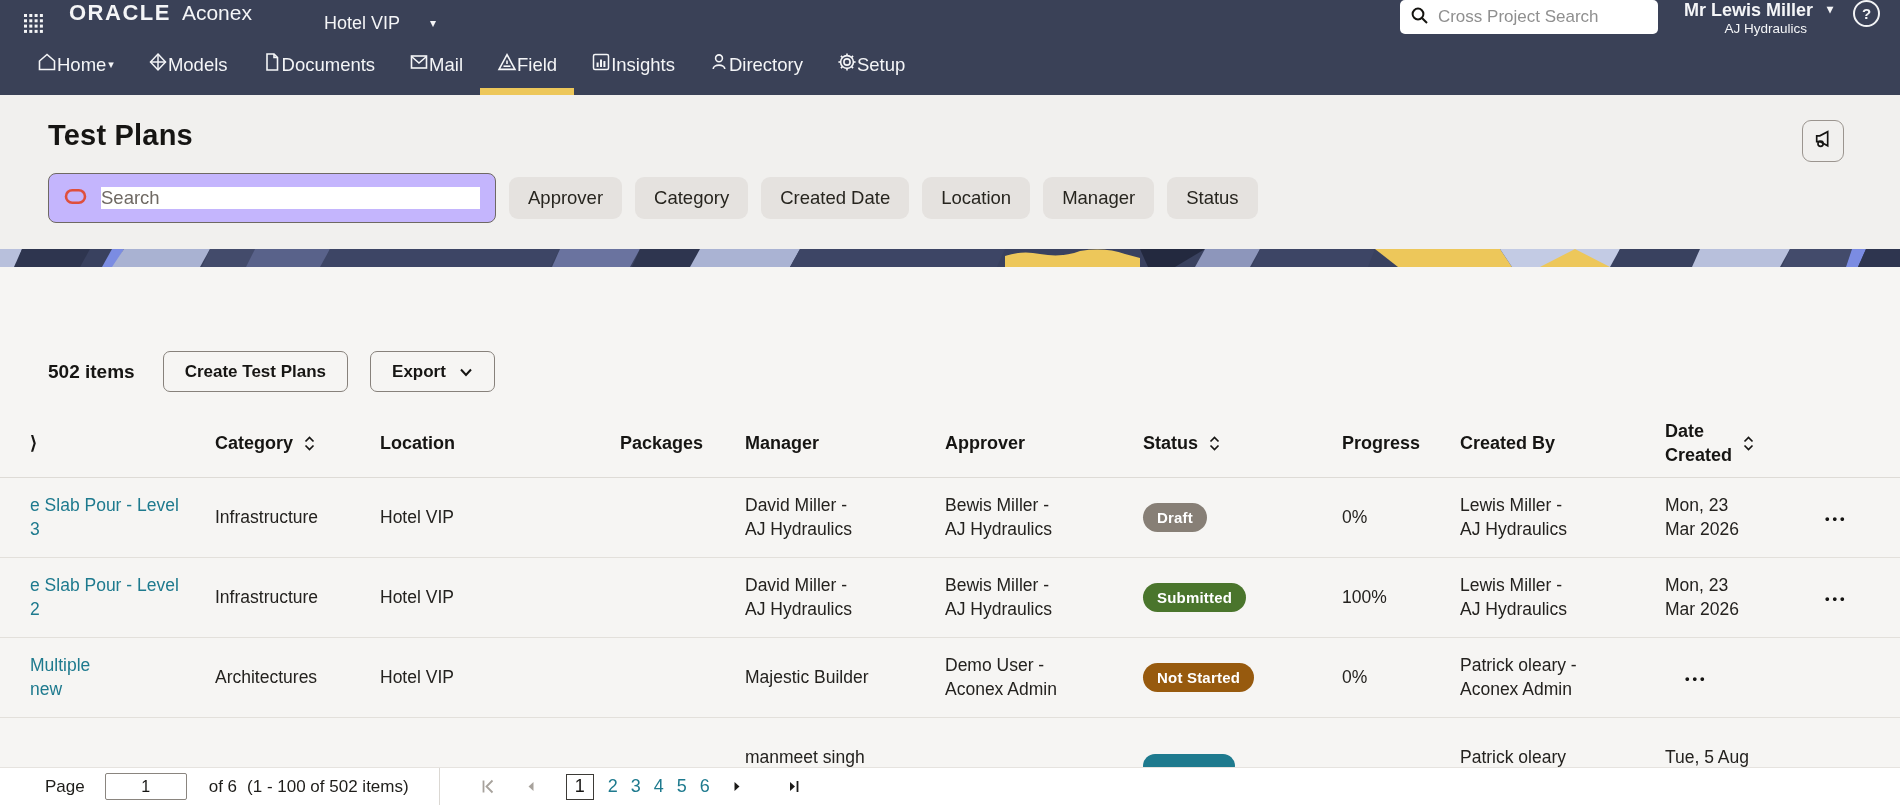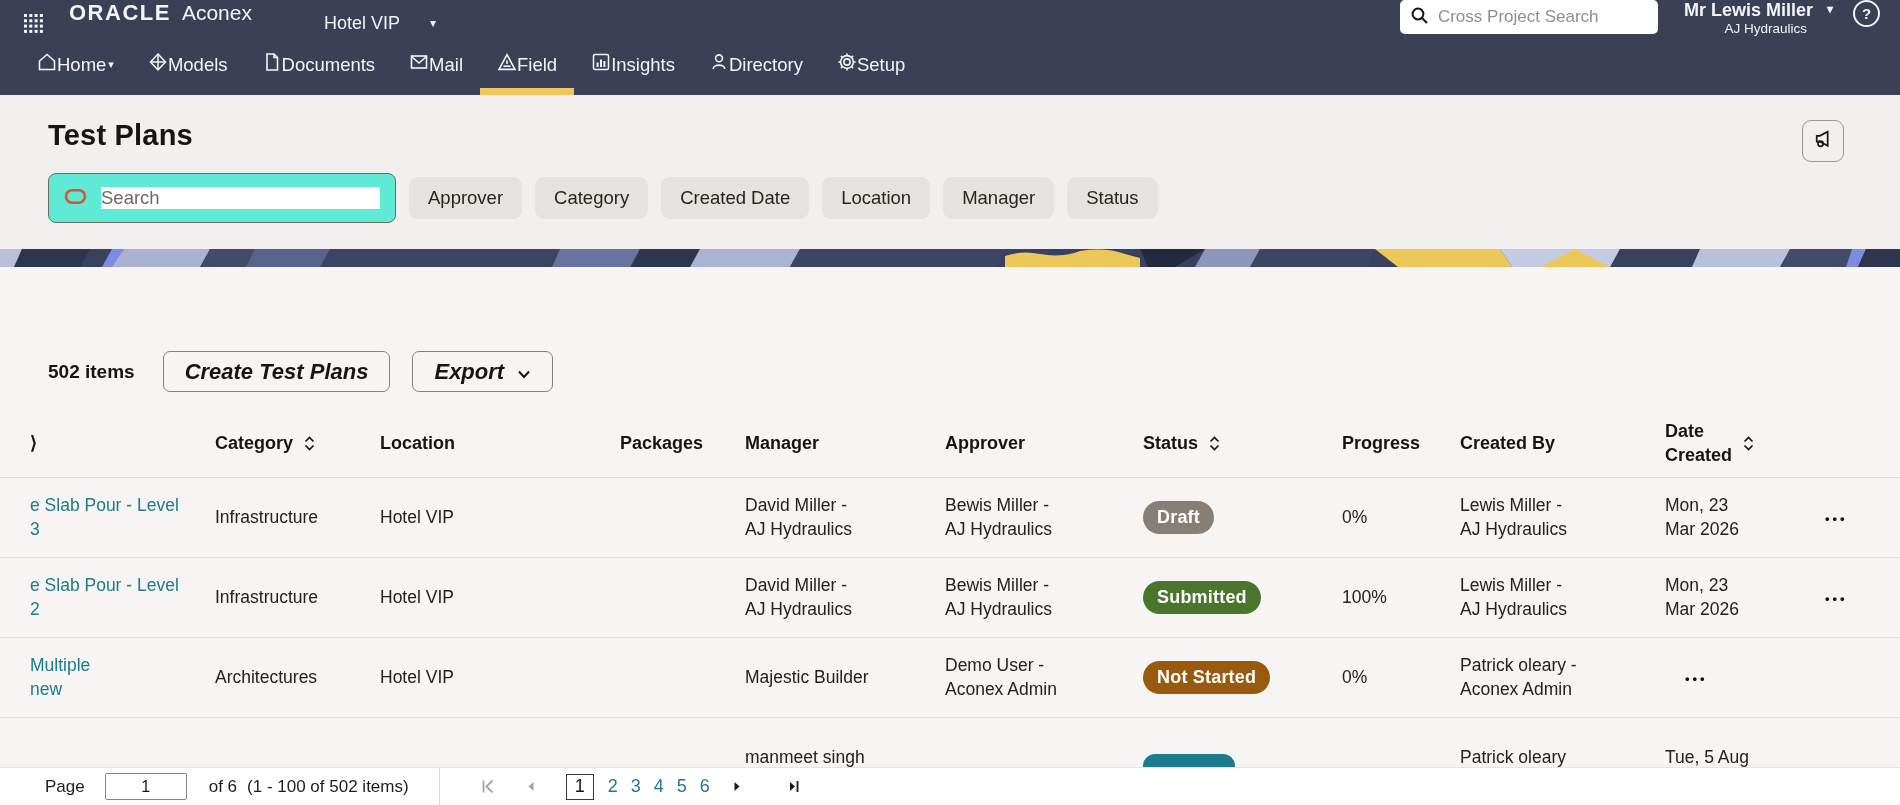--- a/index.html
+++ b/index.html
@@ -38,7 +38,7 @@
   .page-title { font-size:29px; font-weight:700; color:#161513; letter-spacing:.2px; }
   .announce-btn { position:absolute; top:25px; right:56px; width:42px; height:42px; border:1px solid #9b958f; border-radius:9px; background:transparent; display:flex; align-items:center; justify-content:center; cursor:pointer; }
   .search-row { margin-top:21px; display:flex; align-items:center; gap:13px; }
-  .page-search { width:348px; height:50px; background:#5eead4; border:1px solid #6f6963; border-radius:8px; display:flex; align-items:center; padding:0 15px; gap:14px; }
+  .page-search { width:448px; height:50px; background:#c4b5fd; border:1px solid #6f6963; border-radius:8px; display:flex; align-items:center; padding:0 15px; gap:14px; }
   .page-search input { border:none; outline:none; width:100%; font-size:18.5px; color:#333; font-family:inherit; }
   .page-search input::placeholder { color:#6f6963; }
   .chip { background:#e5e2df; border:none; border-radius:9px; height:42px; padding:0 19px; font-size:18.5px; color:#27251f; font-family:inherit; cursor:pointer; }

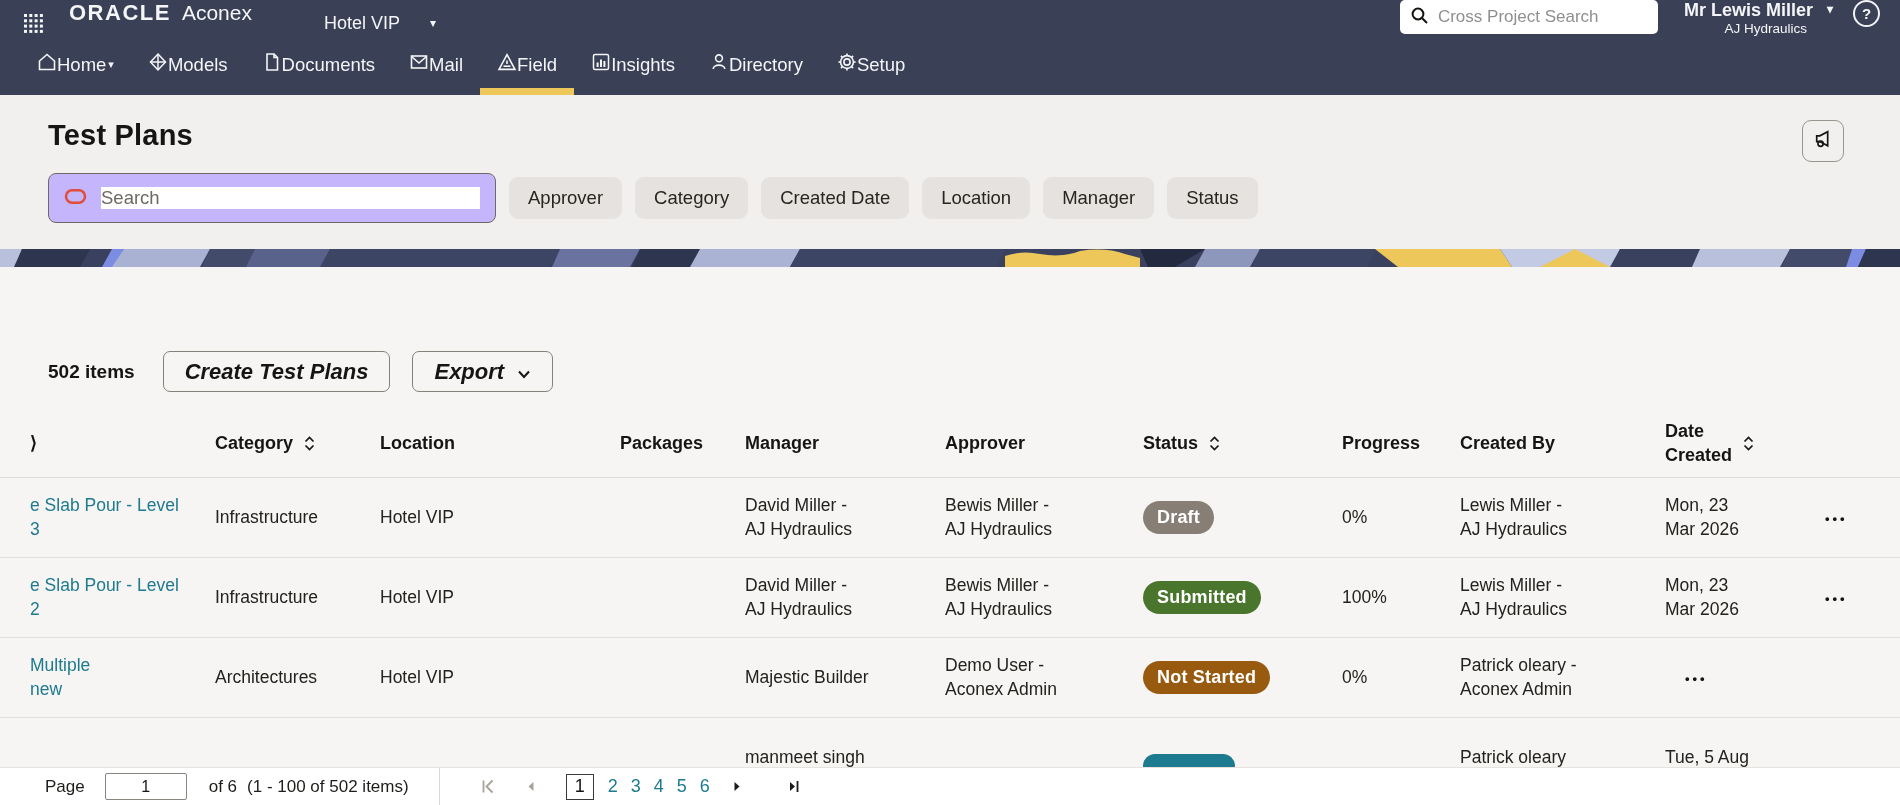--- a/index.html
+++ b/index.html
@@ -48,7 +48,7 @@
   
   .toolbar { display:flex; align-items:center; margin:84px 0 0 48px; }
   .items-count { font-size:19px; font-weight:700; color:#161513; margin-right:28px; }
-  .btn { border:1px solid #87817b; border-radius:7px; height:41px; background:transparent; padding:0 21px; font-size:22px; font-weight:700; color:#161513; font-family:inherit; display:inline-flex; align-items:center; gap:13px; cursor:pointer;font-style:italic; }
+  .btn { border:1px solid #87817b; border-radius:7px; height:41px; background:transparent; padding:0 21px; font-size:17px; font-weight:700; color:#161513; font-family:inherit; display:inline-flex; align-items:center; gap:13px; cursor:pointer; }
   .btn + .btn { margin-left:22px; }
   
   .table { margin-top:18px; }

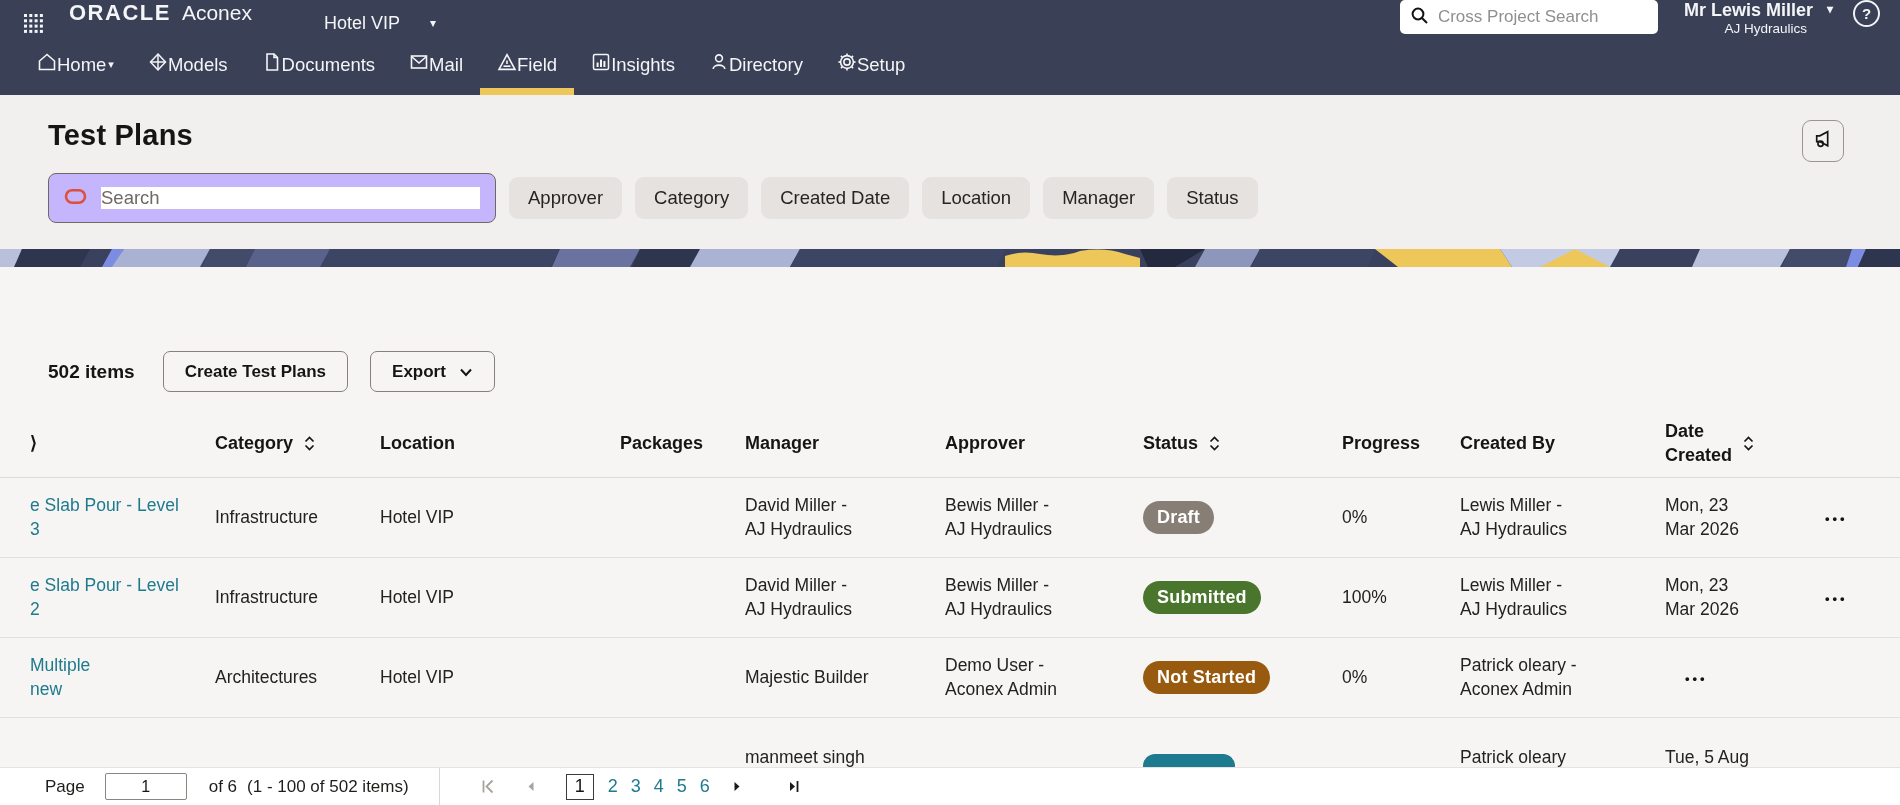--- a/index.html
+++ b/index.html
@@ -60,7 +60,7 @@
   .thead .sort { margin-left:10px; display:inline-flex; }
   .trow.data { height:80px; }
   .link { color:#1e7a8e; text-decoration:none; cursor:pointer; }
-  .badge { display:inline-block; padding:5px 14px; border-radius:999px; color:#fff; font-size:18px; font-weight:700; letter-spacing:.2px; white-space:nowrap; }
+  .badge { display:inline-block; padding:5px 14px; border-radius:999px; color:#fff; font-size:15px; font-weight:700; letter-spacing:.2px; white-space:nowrap; }
   .badge-sliver { display:block; width:92px; height:24px; border-radius:999px; margin-top:16px; }
   .dots { font-size:13px; font-weight:700; letter-spacing:3px; color:#161513; cursor:pointer; }
   .cell-actions { text-align:left; padding-left:20px; }

